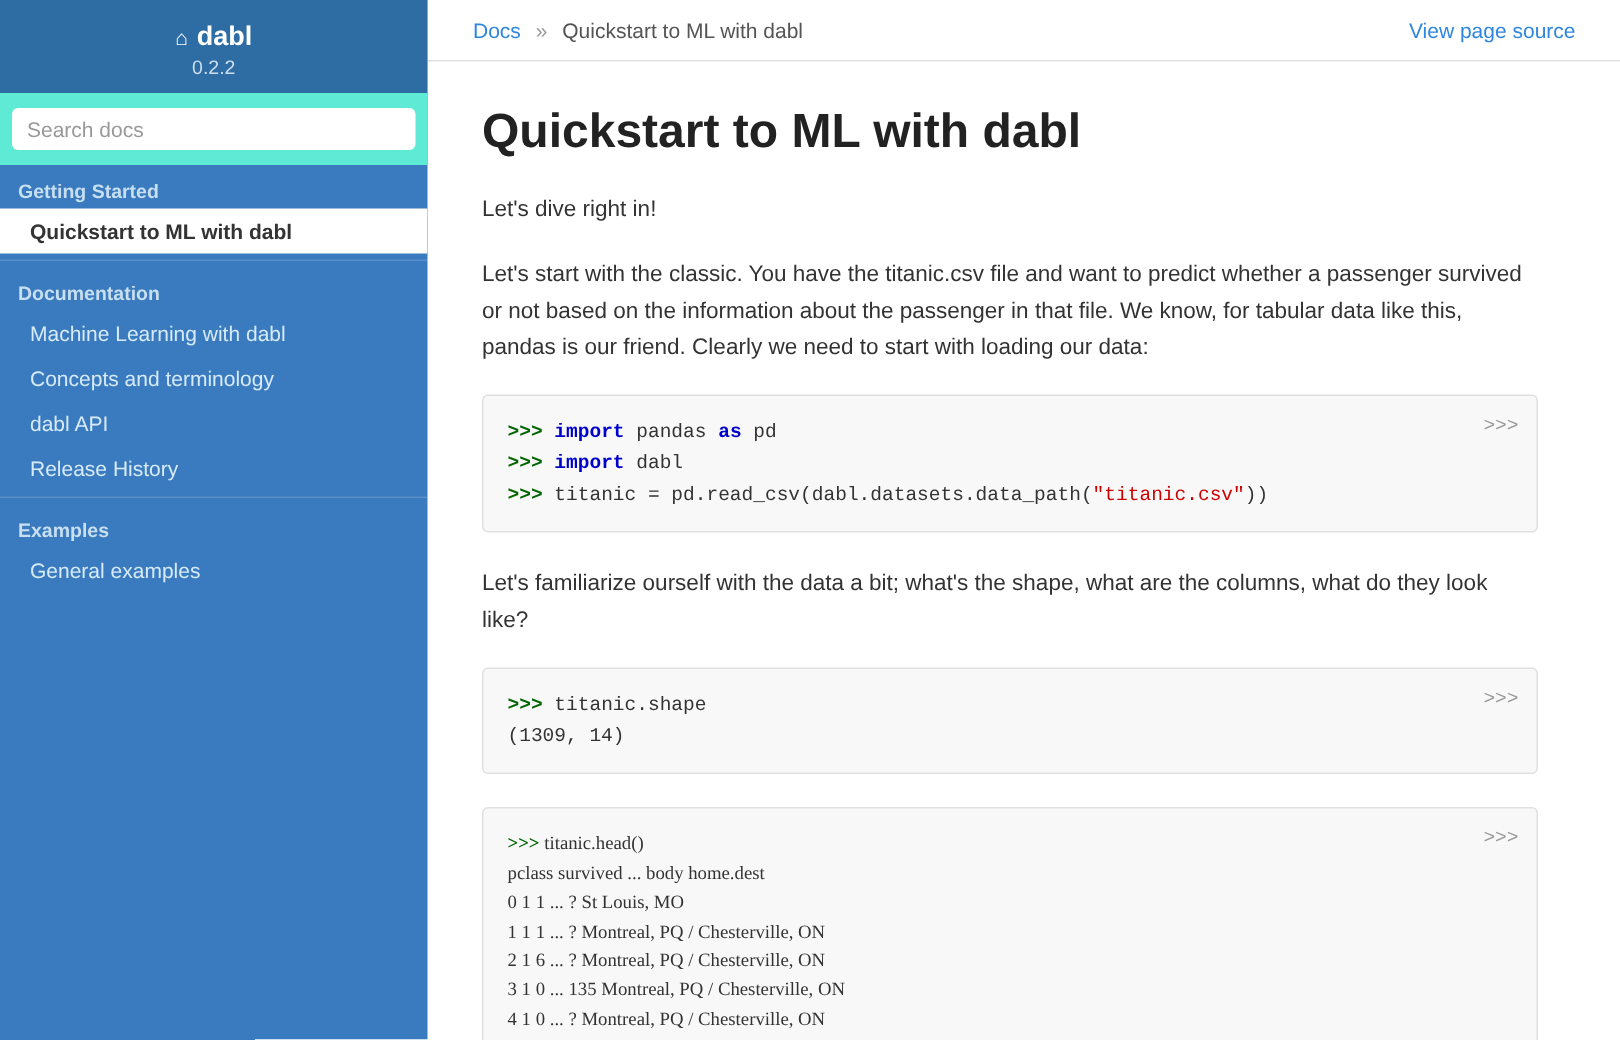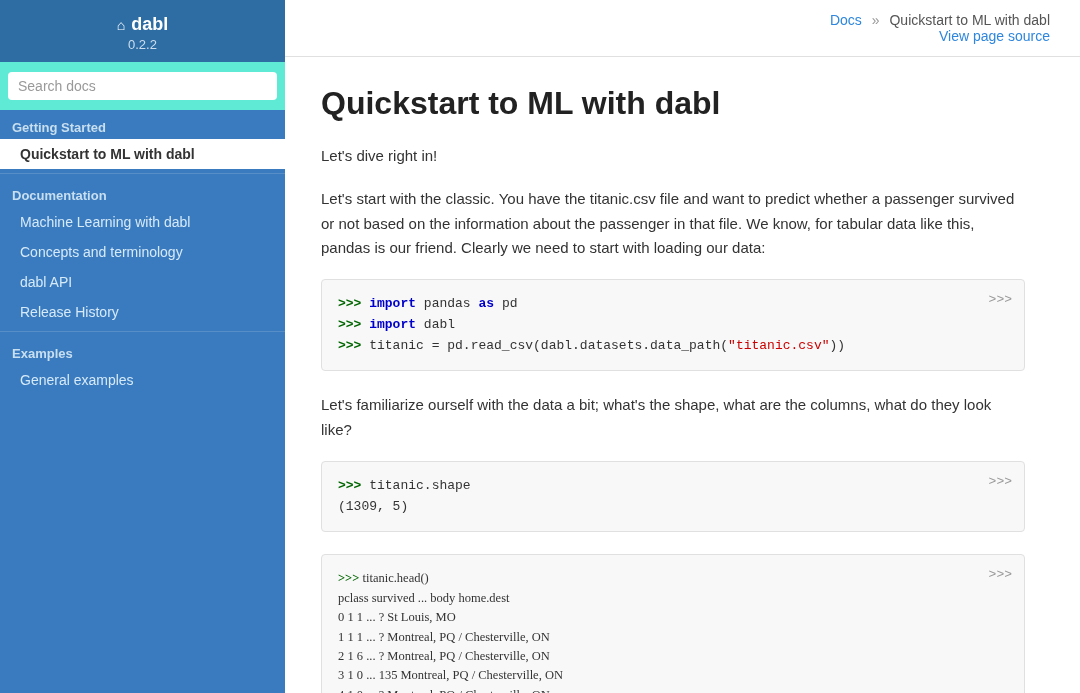--- a/index.html
+++ b/index.html
@@ -74,7 +74,7 @@
     #topbar {
       padding: 12px 30px;
       border-bottom: 1px solid #e0e0e0;
-      display: flex; justify-content: space-between; align-items: flex-end; flex-direction: column;
+      display: flex; justify-content: space-between; align-items: flex-end;
     }
     #breadcrumb {
       font-size: 14px;

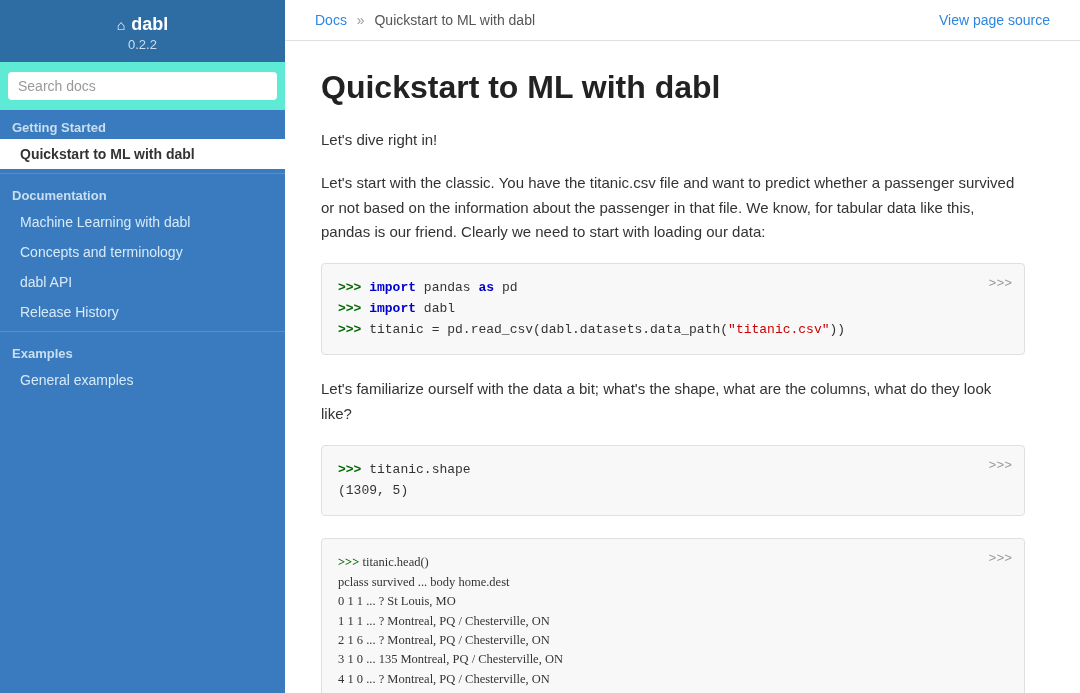--- a/index.html
+++ b/index.html
@@ -209,7 +209,7 @@
         <span class="plain"> titanic.shape</span>
       </div>
       <div>
-        <span class="plain">(1309, 5)</span>
+        <span class="plain">(1309, 14)</span>
       </div>
     </div>
 

